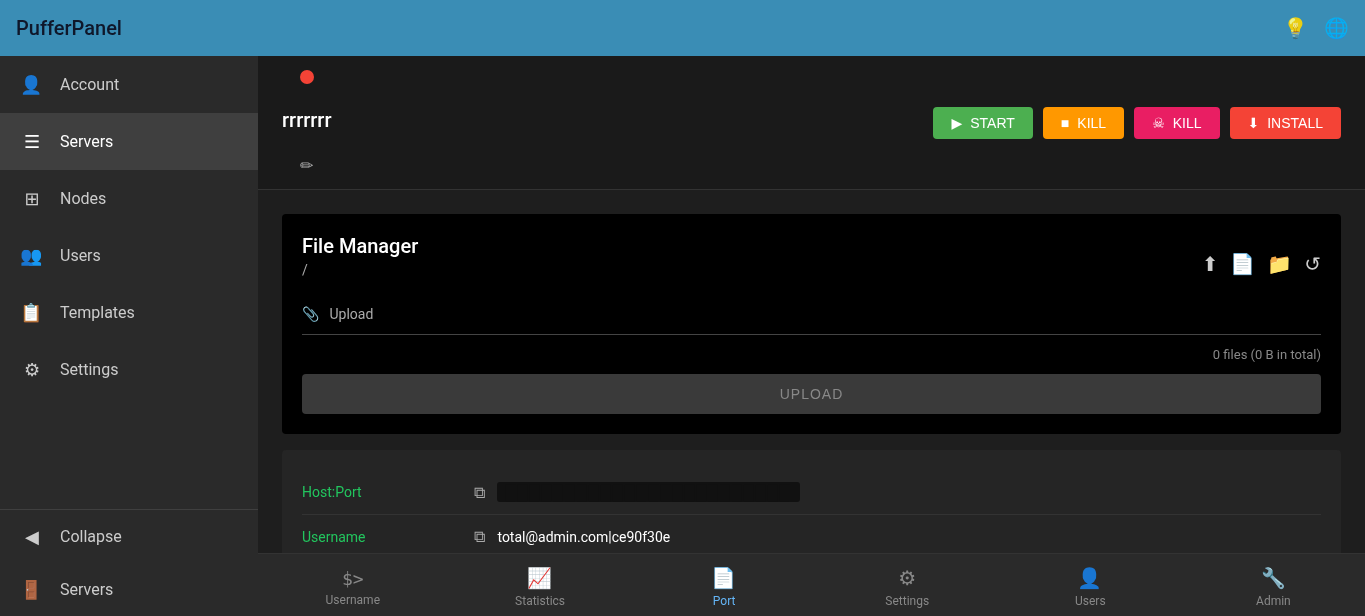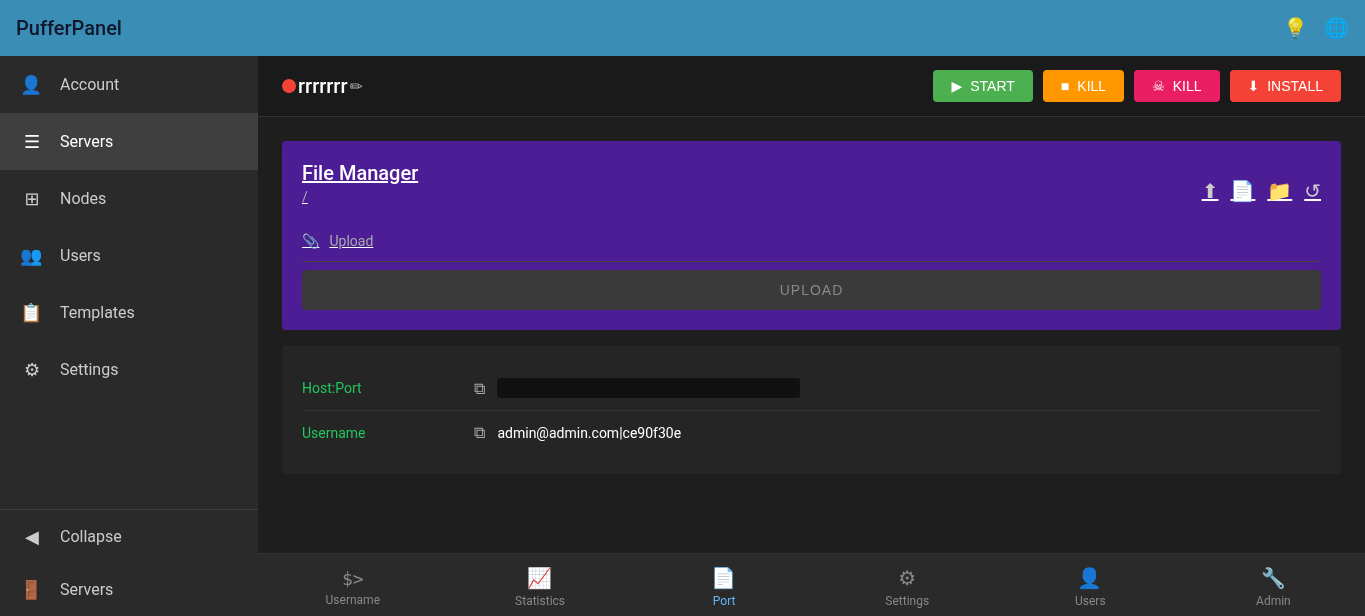--- a/index.html
+++ b/index.html
@@ -97,7 +97,8 @@
     .server-name-area {
       display: flex;
       align-items: center;
-      gap: 2px;
+      gap: 24px;
+      flex-direction: column;
     }
     .status-dot {
       width: 14px;

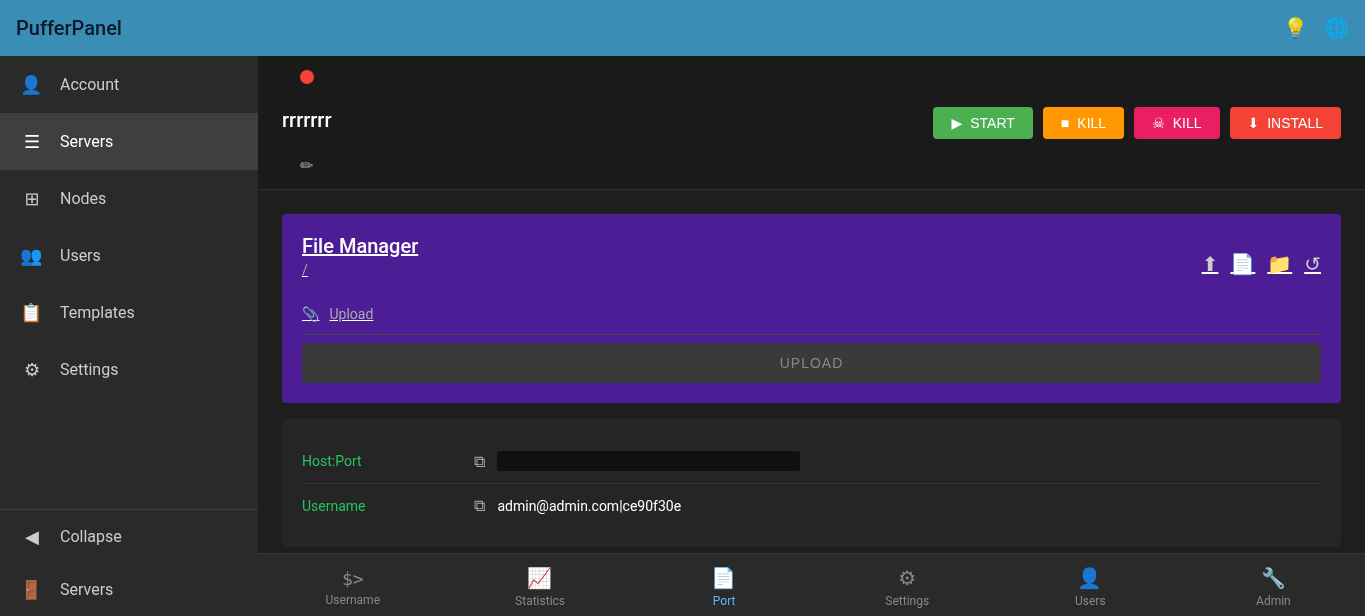--- a/index.html
+++ b/index.html
@@ -158,11 +158,10 @@
     }
 
     .file-manager-section {
-      background: #4c1d95;
+      background: #000000;
       border-radius: 4px;
       padding: 20px;
       margin-bottom: 16px;
-      text-decoration: underline;
     }
     .fm-header {
       display: flex;

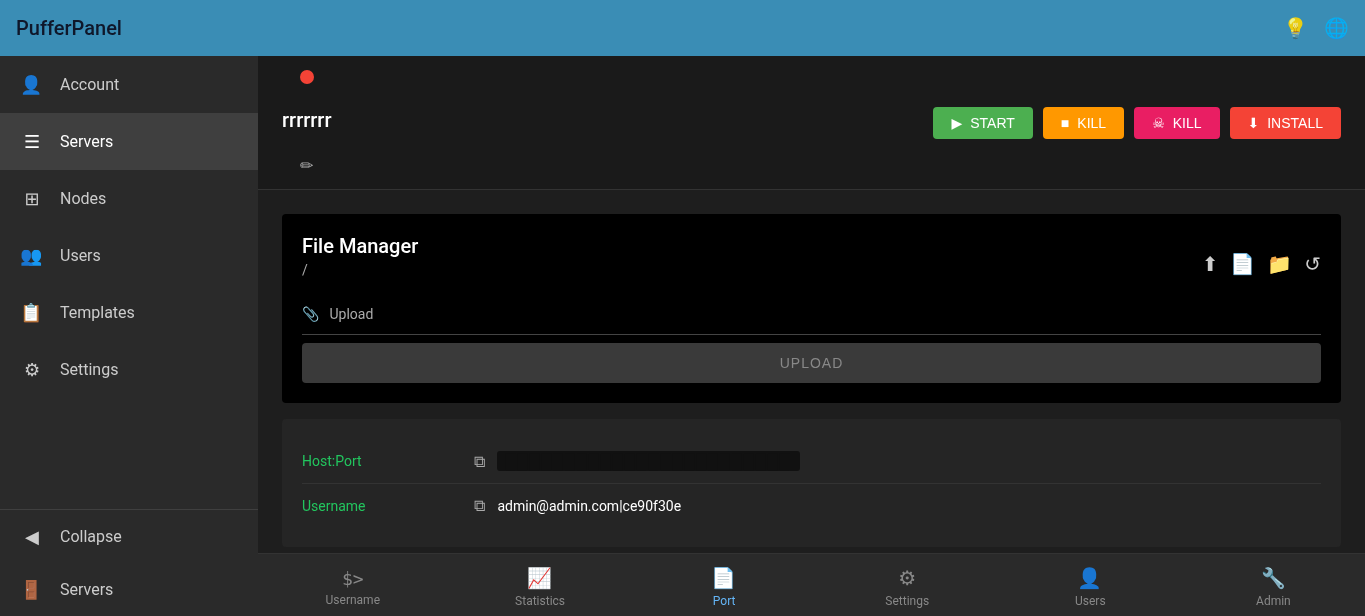--- a/index.html
+++ b/index.html
@@ -389,6 +389,7 @@
           <span>Upload</span>
         </div>
 
+        <div class="files-count">0 files (0 B in total)</div>
 
         <button class="upload-btn">UPLOAD</button>
       </div>

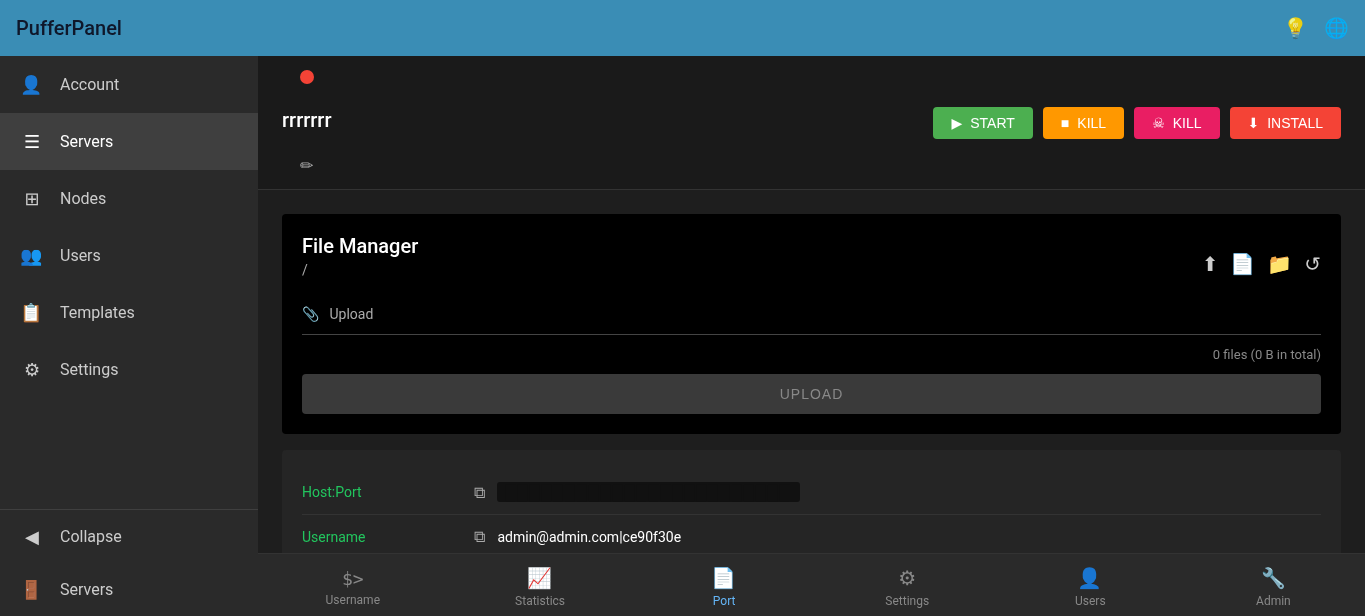--- a/index.html
+++ b/index.html
@@ -405,7 +405,7 @@
         <div class="sftp-row">
           <span class="sftp-label">Username</span>
           <span class="sftp-copy">⧉</span>
-          <span class="sftp-value">admin@admin.com|ce90f30e</span>
+          <span class="sftp-value">total@admin.com|ce90f30e</span>
         </div>
       </div>
 

